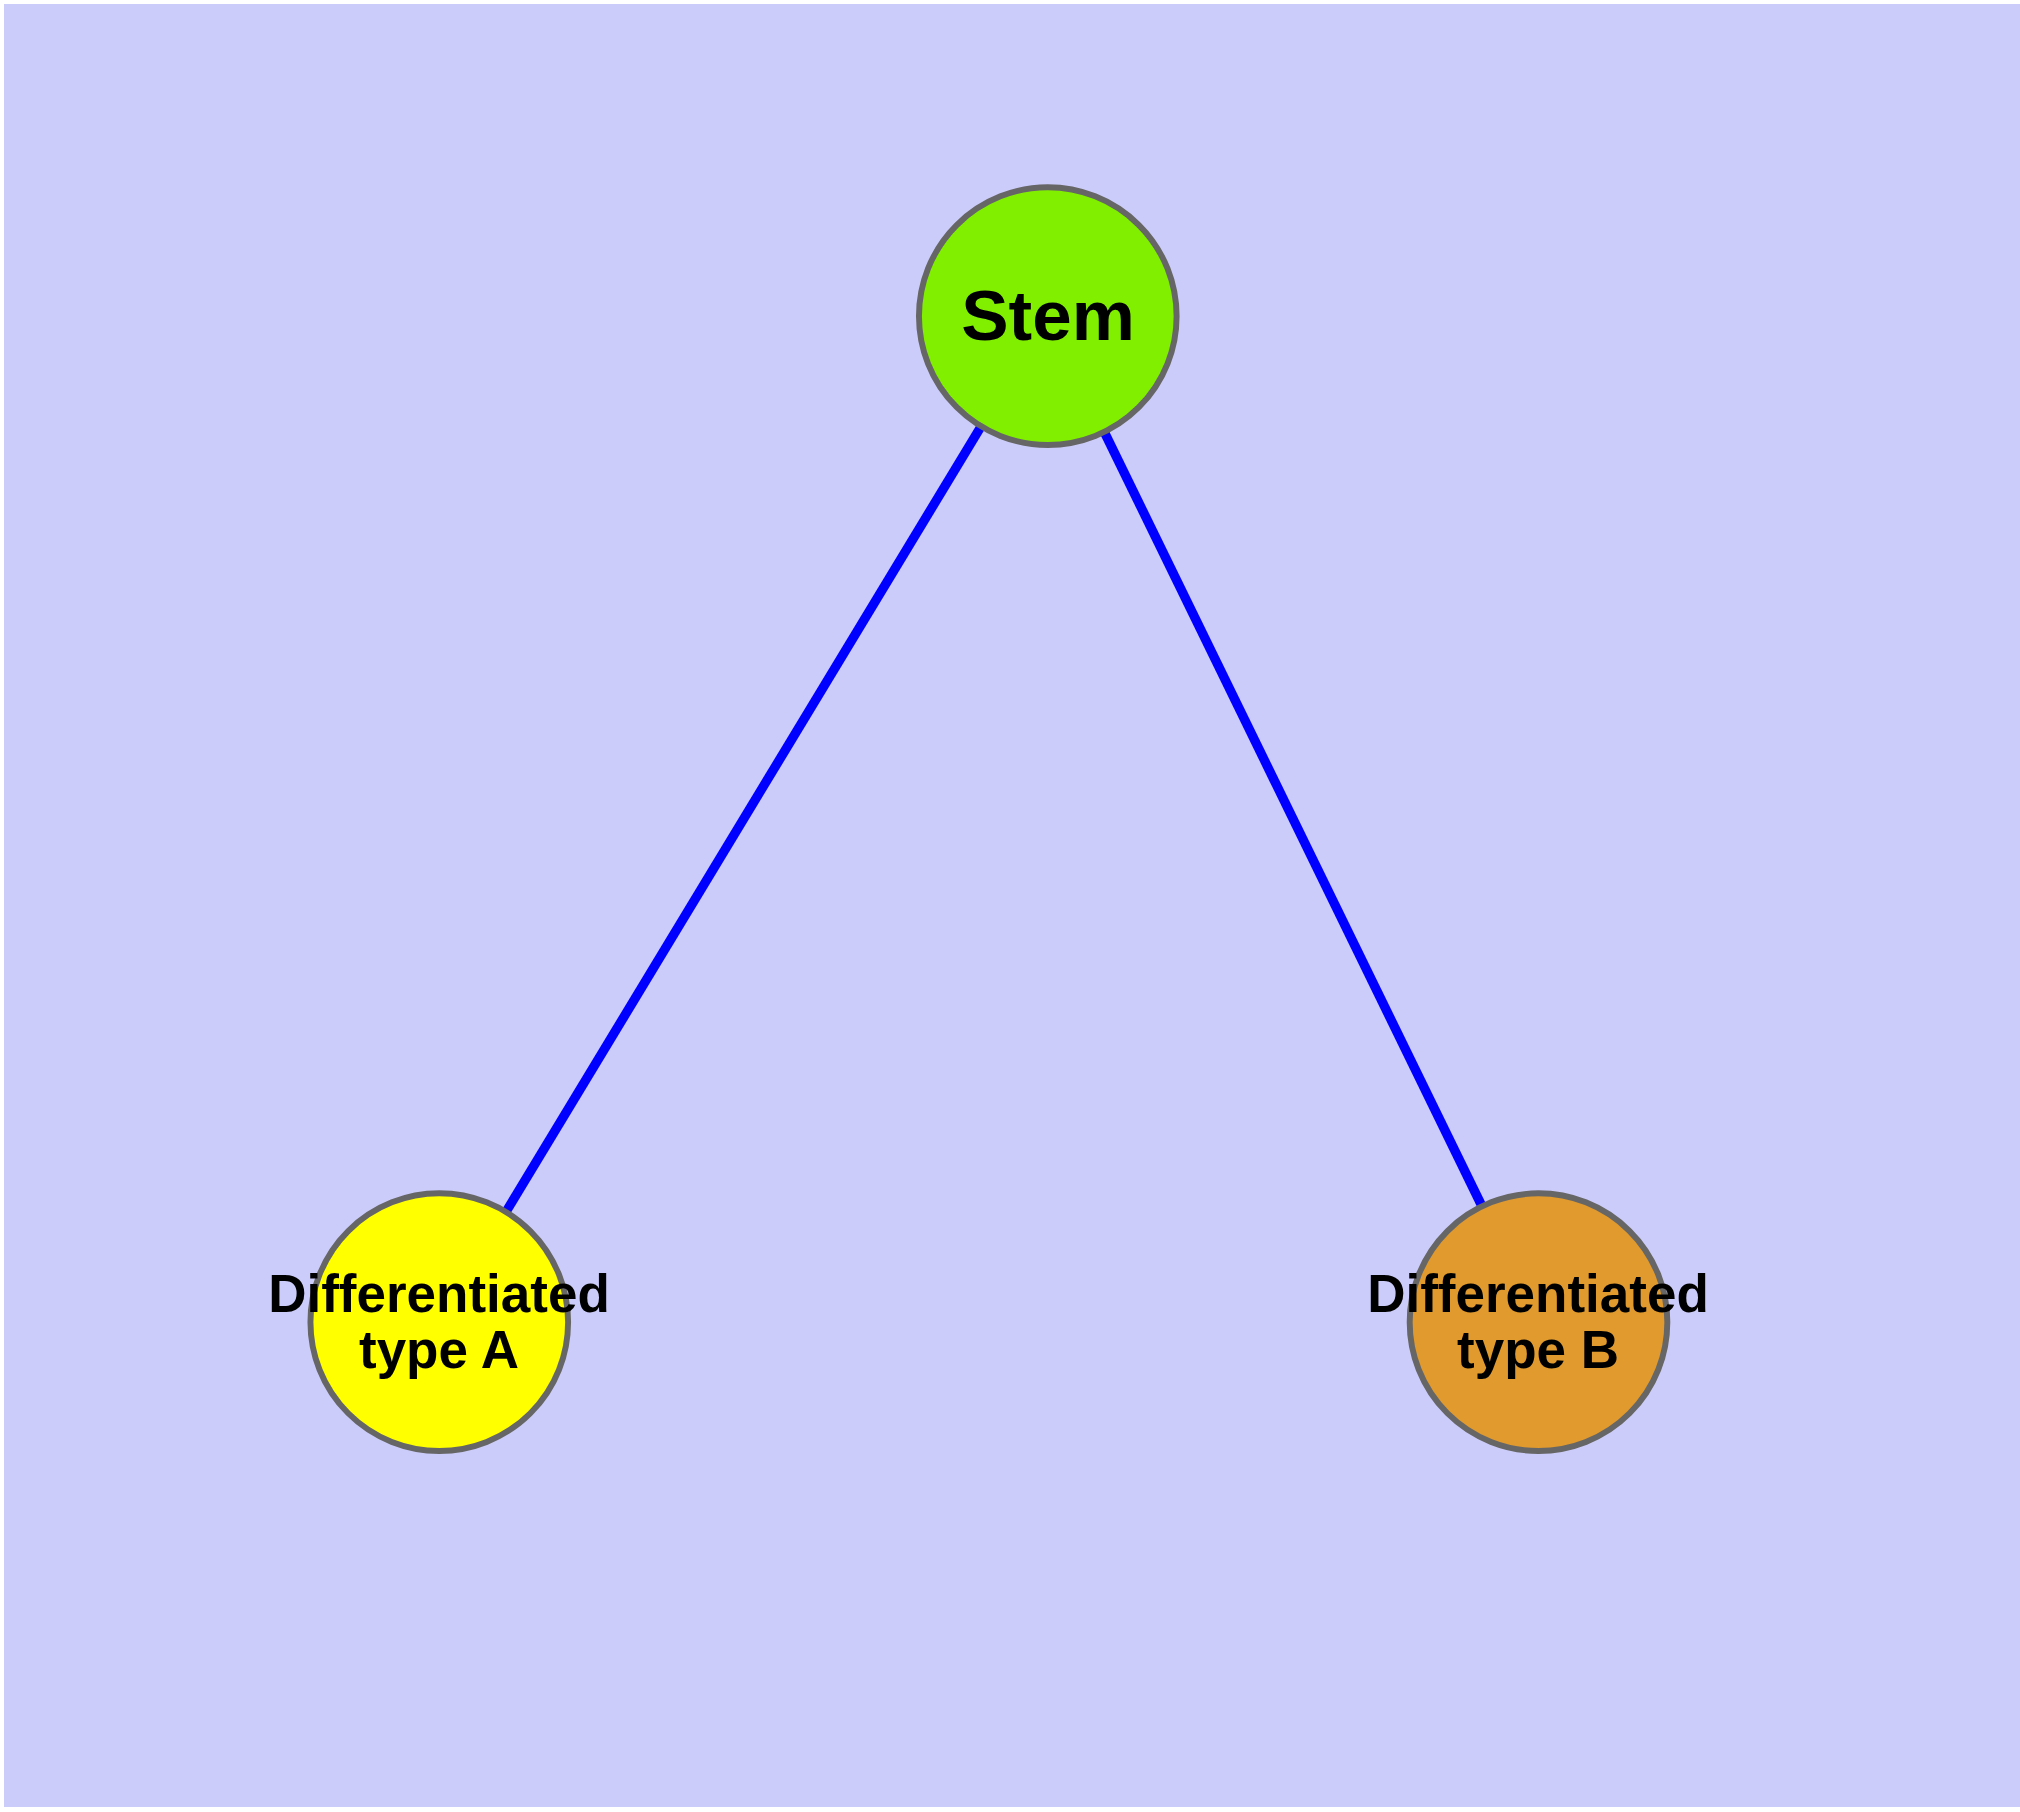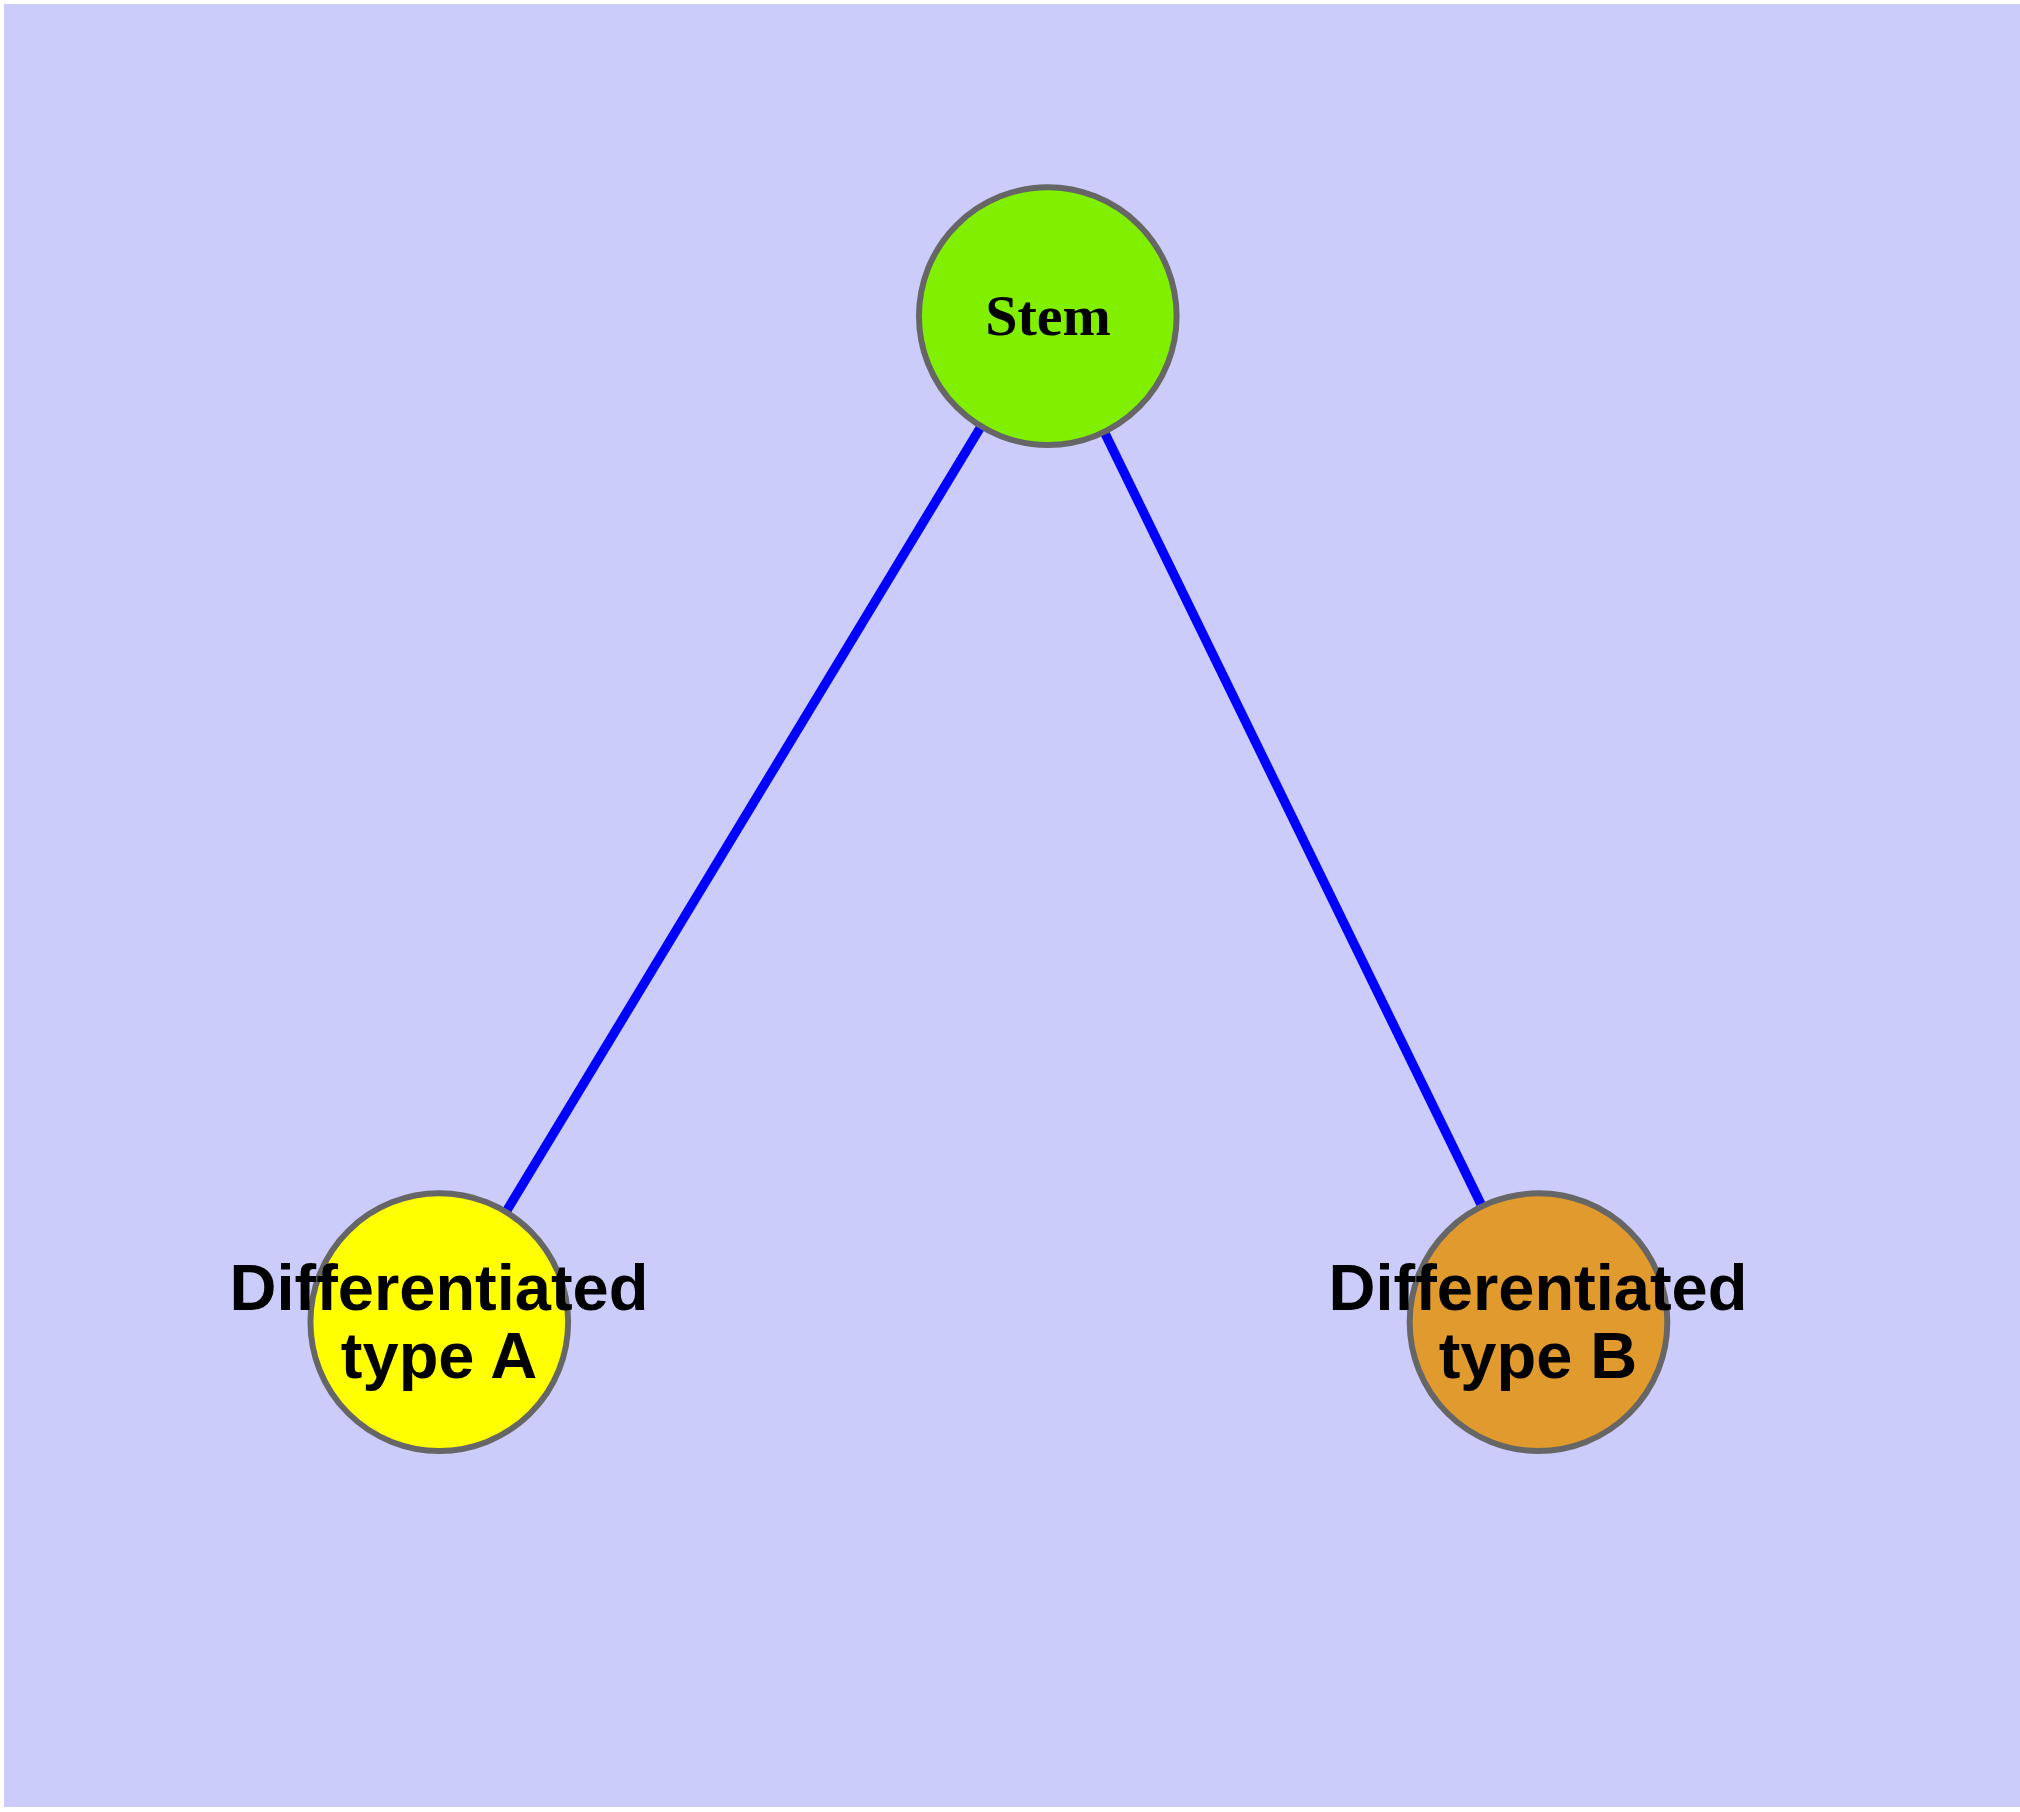--- a/index.html
+++ b/index.html
@@ -43,8 +43,7 @@
     font-family: "Liberation Sans", sans-serif;
   }
   .label-stem {
-    font-size: 58px;
-    font-family: Liberation Serif, serif;
+    font-size: 71px;
   }
   .label-diff {
     font-size: 65px;

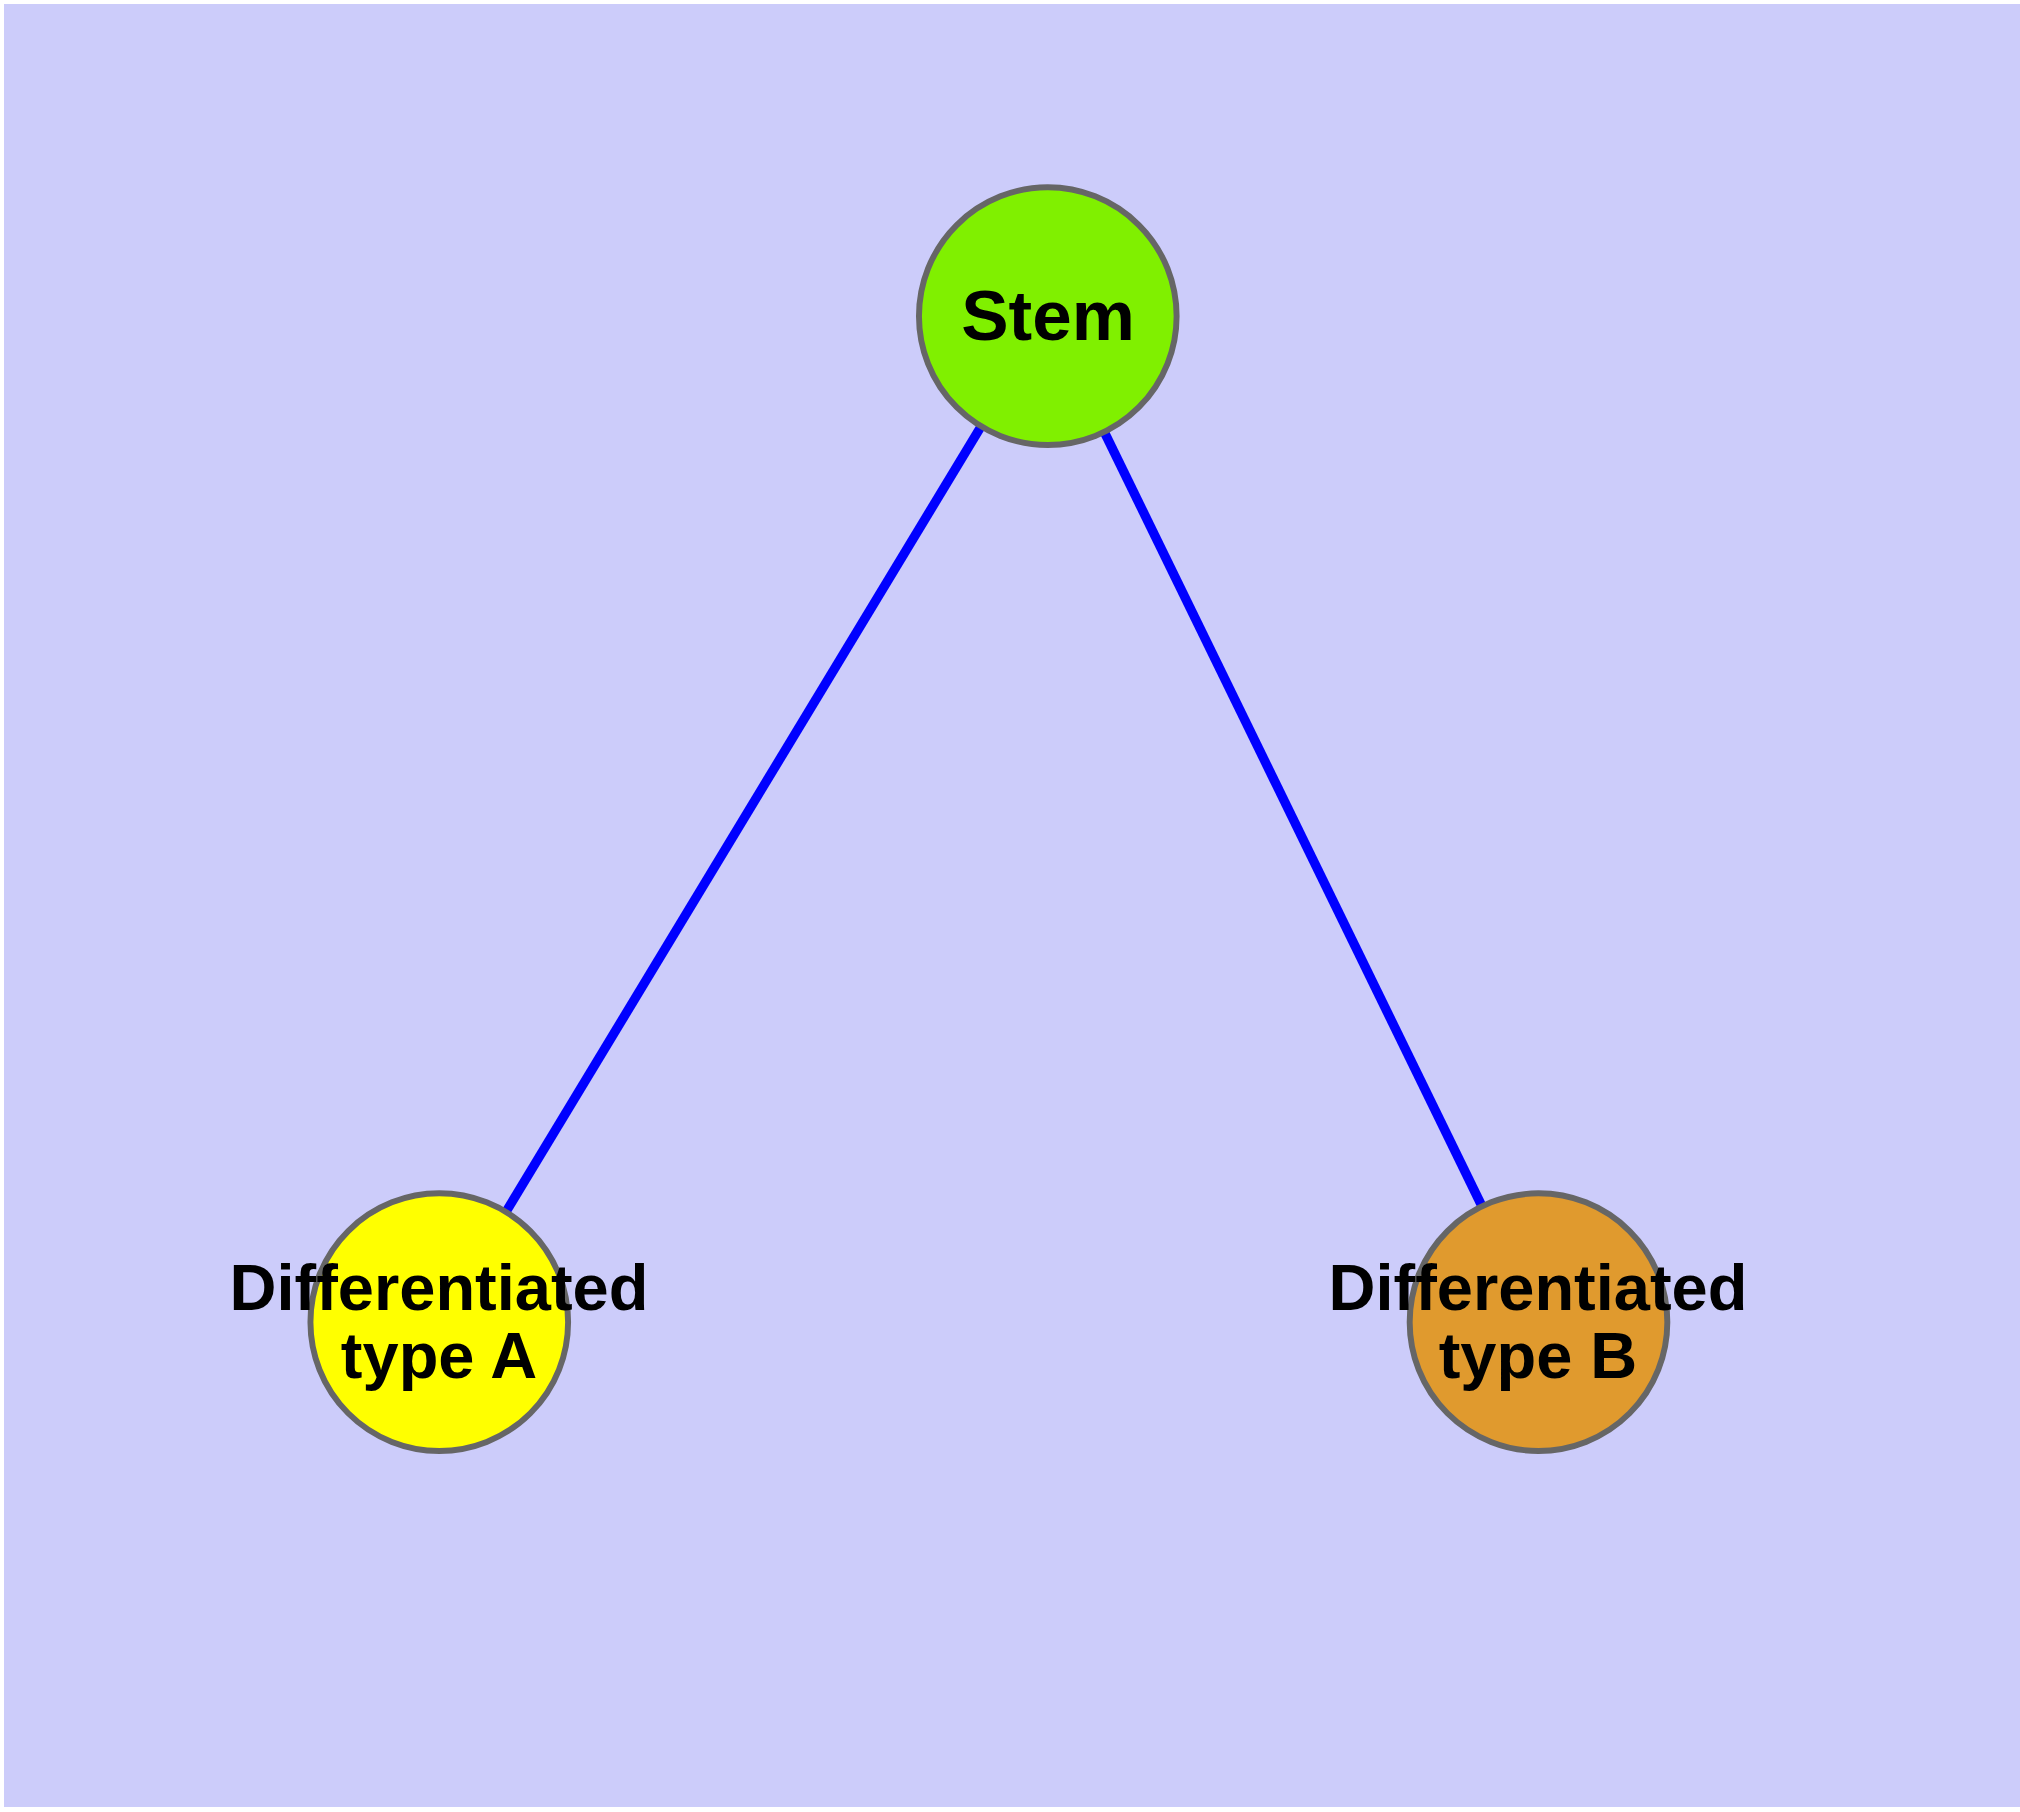--- a/index.html
+++ b/index.html
@@ -46,7 +46,7 @@
     font-size: 71px;
   }
   .label-diff {
-    font-size: 65px;
+    font-size: 53px;
   }
 </style>
 </head>

